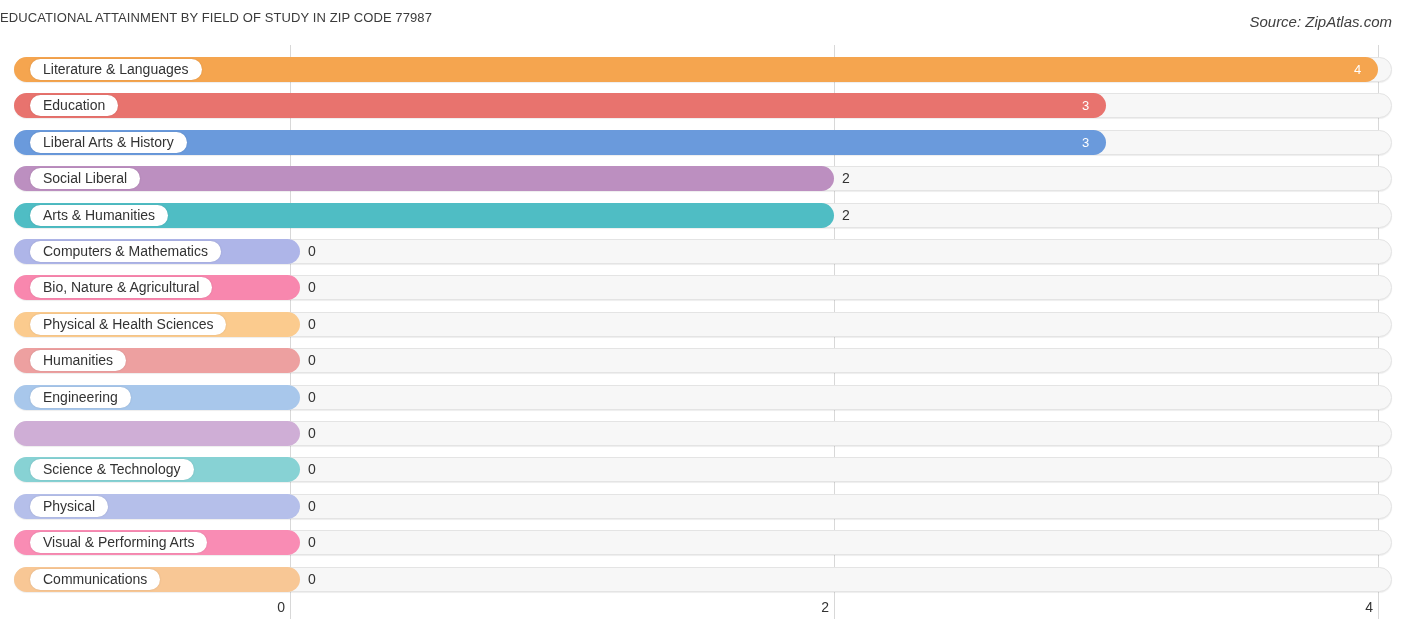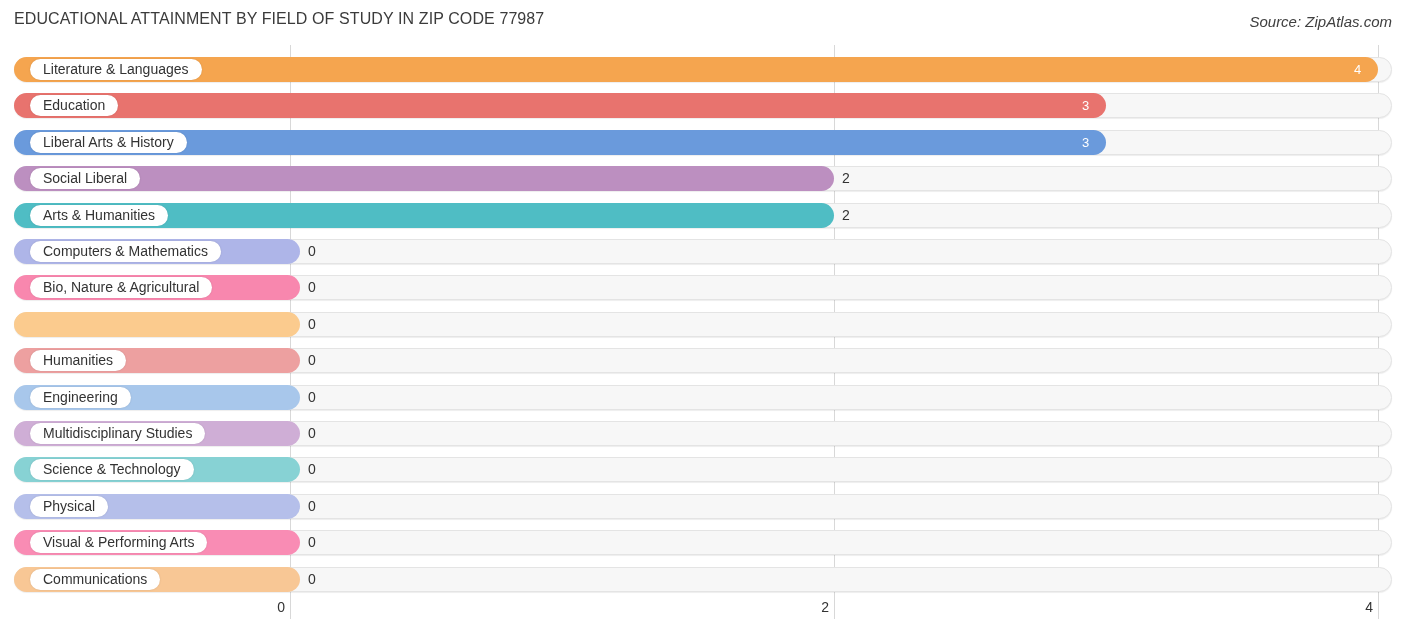--- a/index.html
+++ b/index.html
@@ -23,8 +23,8 @@
   }
   #page-title {
     position: absolute;
-    left: 14px; top: 10px;
-    font-size: 16px;
+    left: 0; top: 10px;
+    font-size: 13px;
     color: #3b3b3b;
     letter-spacing: 0.1px;
     white-space: nowrap;

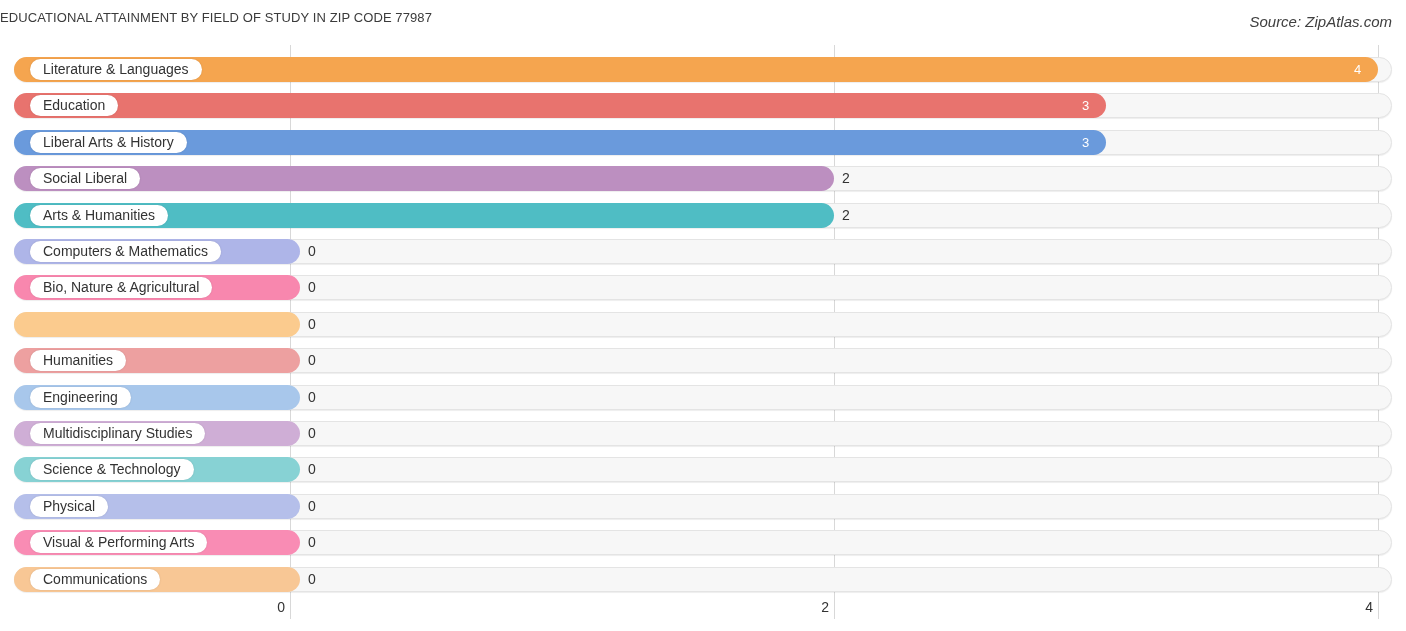--- a/index.html
+++ b/index.html
@@ -194,6 +194,7 @@
     <div class="row" style="top: 266.8px; width: 1378px;">
       <div class="track"></div>
       <div class="bar" style="width: 286px; background: rgb(251, 203, 142);"></div>
+      <div class="label-pill">Physical &amp; Health Sciences</div>
       <div class="val-out" style="left: 294px;">0</div>
     </div>
     <div class="row" style="top: 303.2px; width: 1378px;">

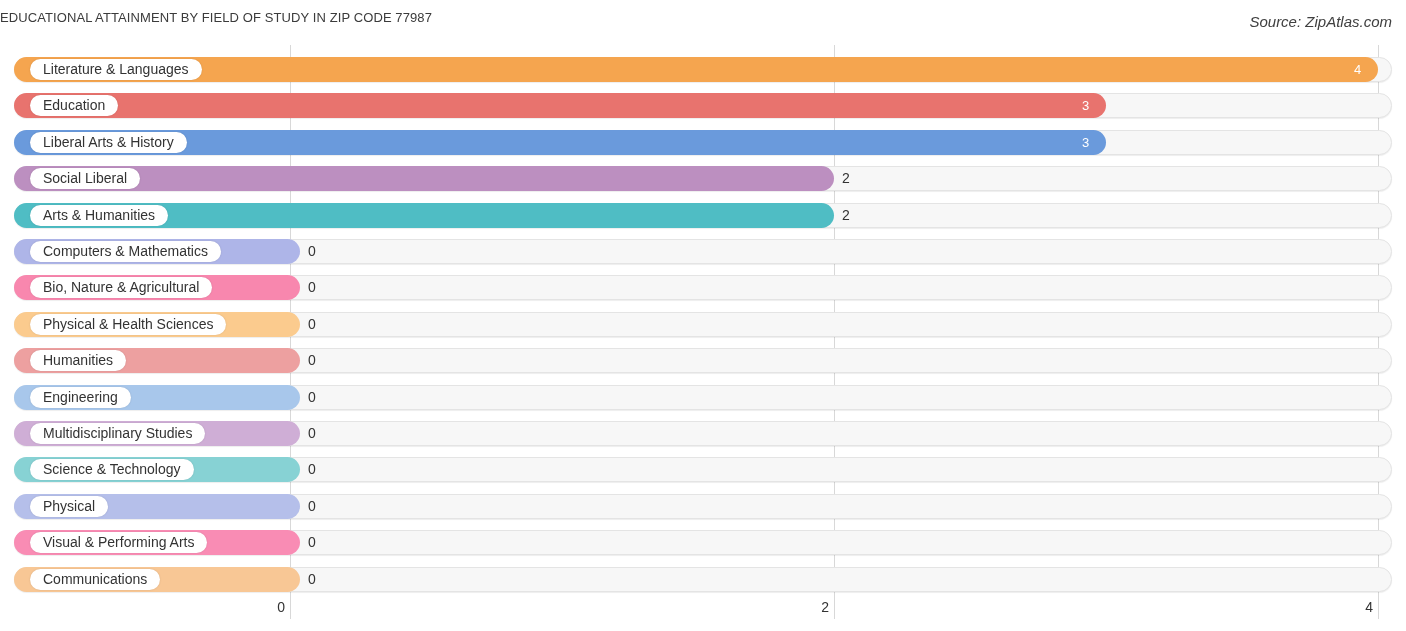--- a/index.html
+++ b/index.html
@@ -212,7 +212,6 @@
     <div class="row" style="top: 376px; width: 1378px;">
       <div class="track"></div>
       <div class="bar" style="width: 286px; background: rgb(207, 174, 214);"></div>
-      <div class="label-pill">Multidisciplinary Studies</div>
       <div class="val-out" style="left: 294px;">0</div>
     </div>
     <div class="row" style="top: 412.4px; width: 1378px;">

